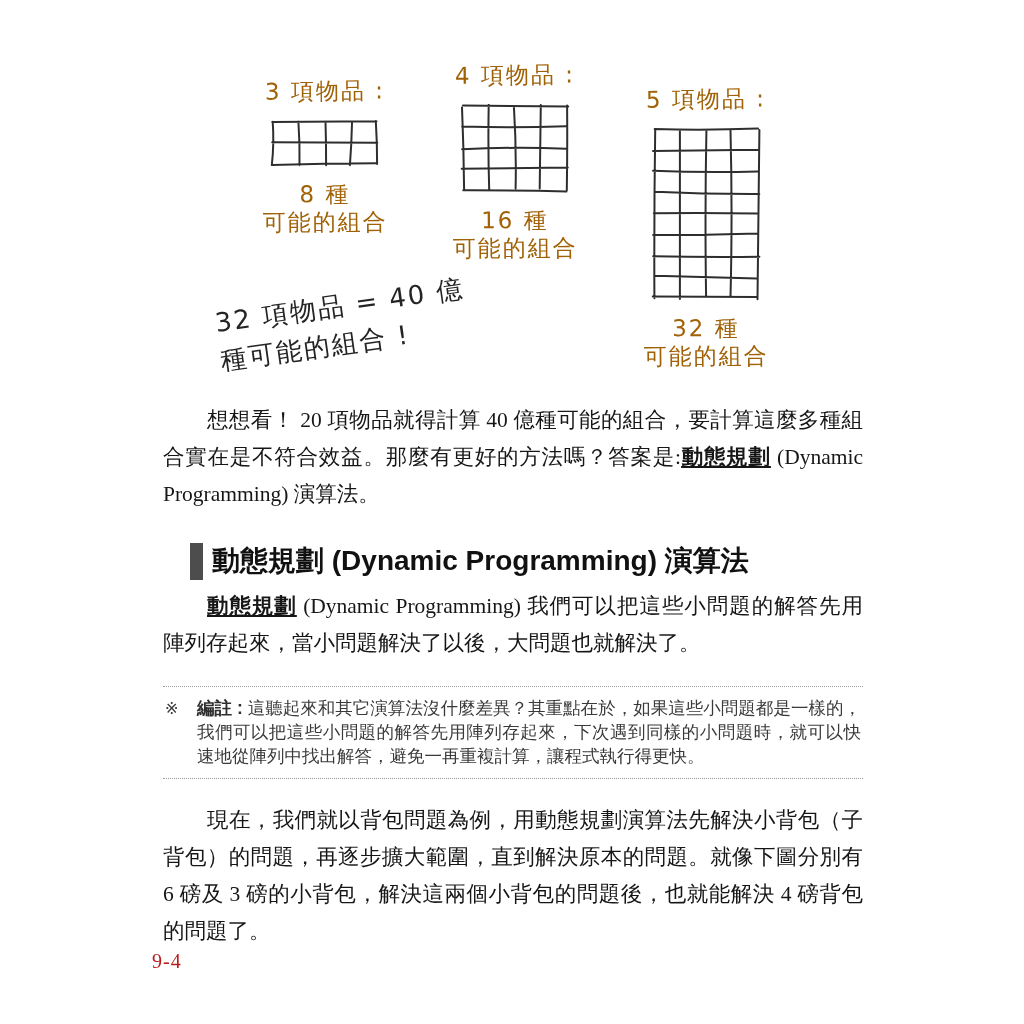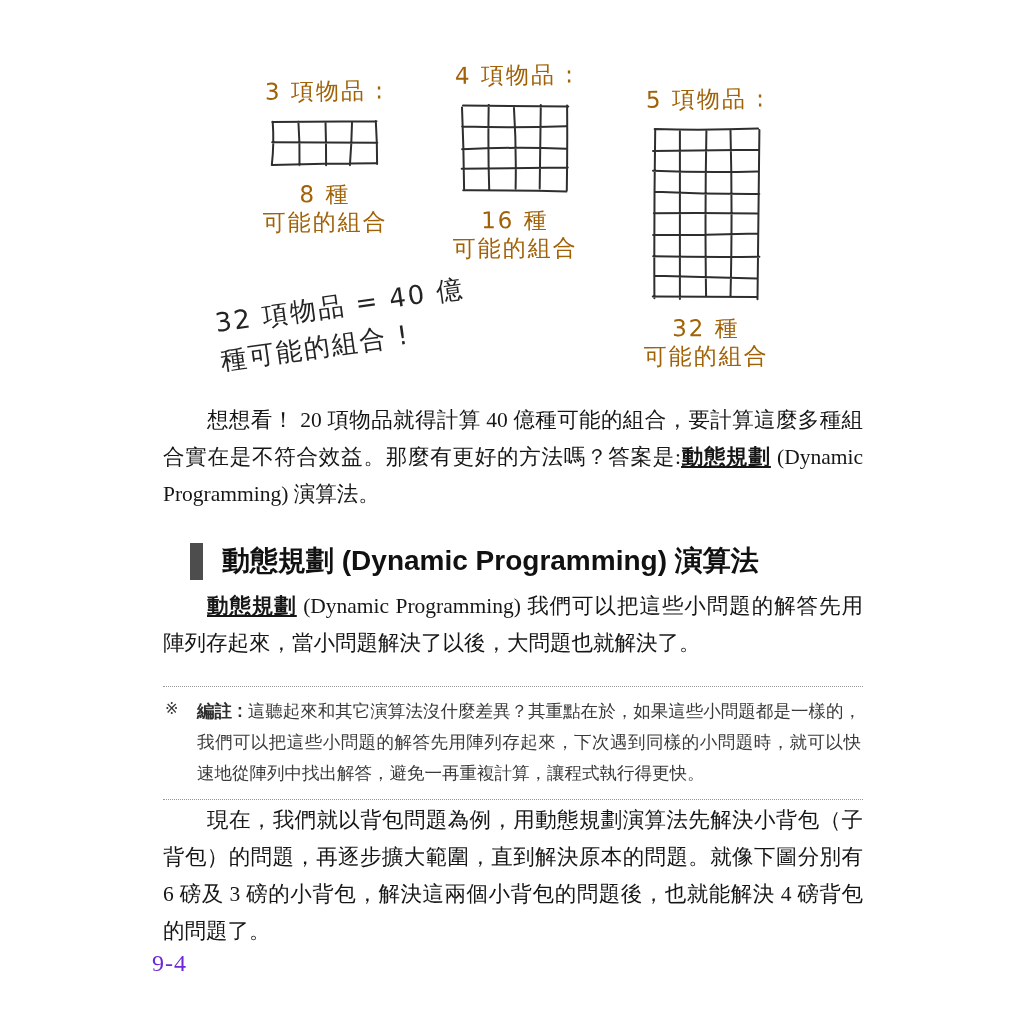--- a/index.html
+++ b/index.html
@@ -47,7 +47,7 @@
   
   .section-heading {
     position:absolute; left:190px; top:542px;
-    display:flex; align-items:center; gap:19px;
+    display:flex; align-items:center; gap:9px;
     font-family:"Liberation Sans","DejaVu Sans",sans-serif;
     font-weight:bold; font-size:28px; color:#111;
   }

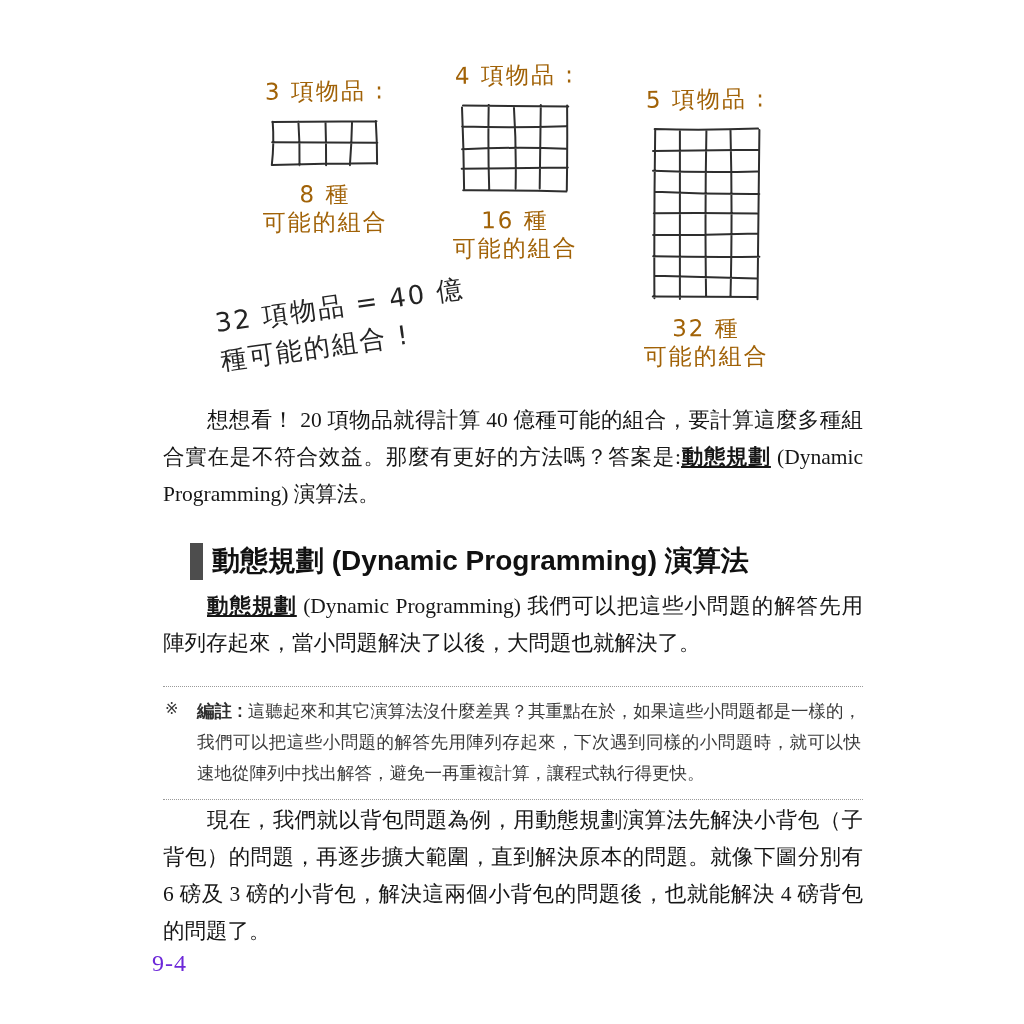--- a/index.html
+++ b/index.html
@@ -63,7 +63,7 @@
     color:#3a3a3a;
   }
   .note-marker { width:34px; flex:0 0 auto; font-size:16px; padding-top:3px; padding-left:2px; }
-  .note-body   { flex:1; font-size:17.5px; line-height:31px; text-align:justify; padding-right:2px; }
+  .note-body   { flex:1; font-size:17.5px; line-height:24px; text-align:justify; padding-right:2px; }
   .note-body b { color:#2e2e2e; }
 
   

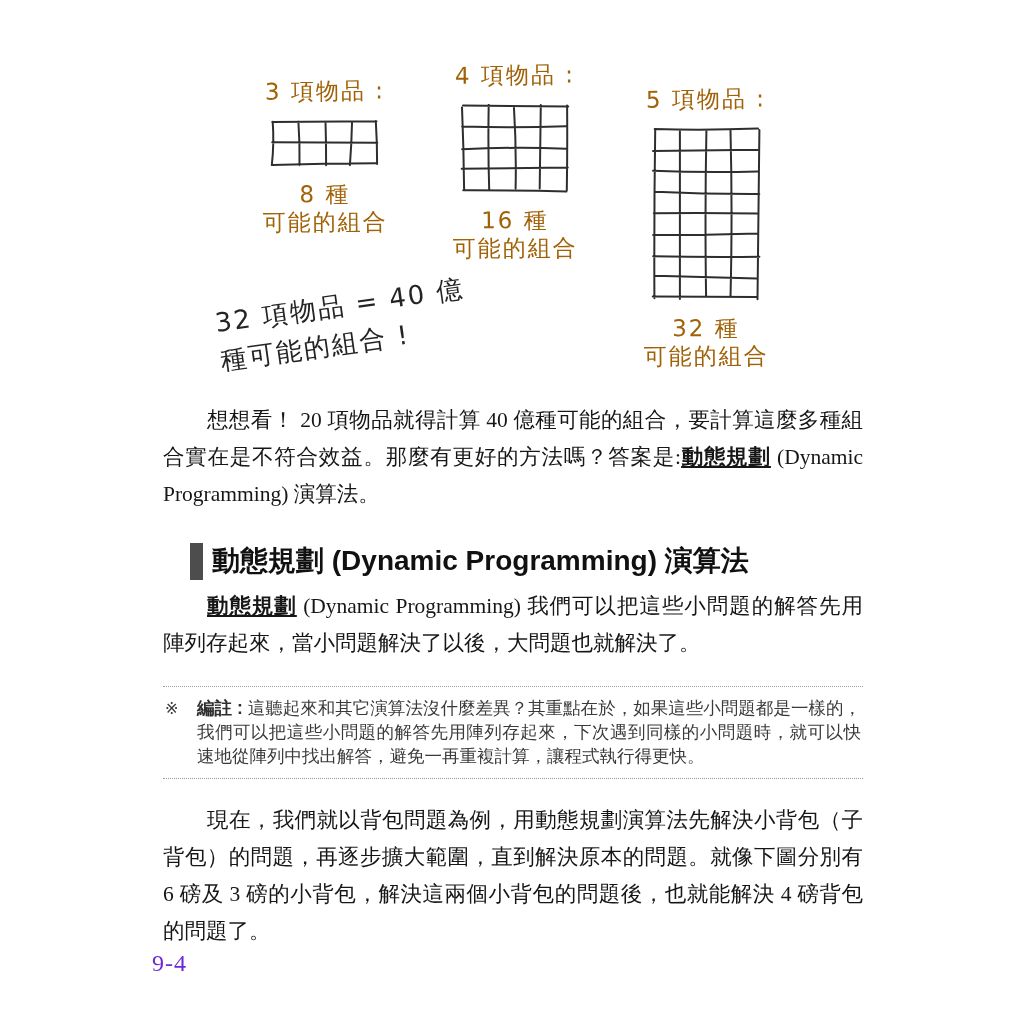--- a/index.html
+++ b/index.html
@@ -69,7 +69,7 @@
   
   .page-number {
     position:absolute; left:152px; top:950px;
-    font-size:24px; letter-spacing:1px; color:#6d28d9;
+    font-size:20px; letter-spacing:1px; color:#b91c1c;
   }
 </style>
 </head>

